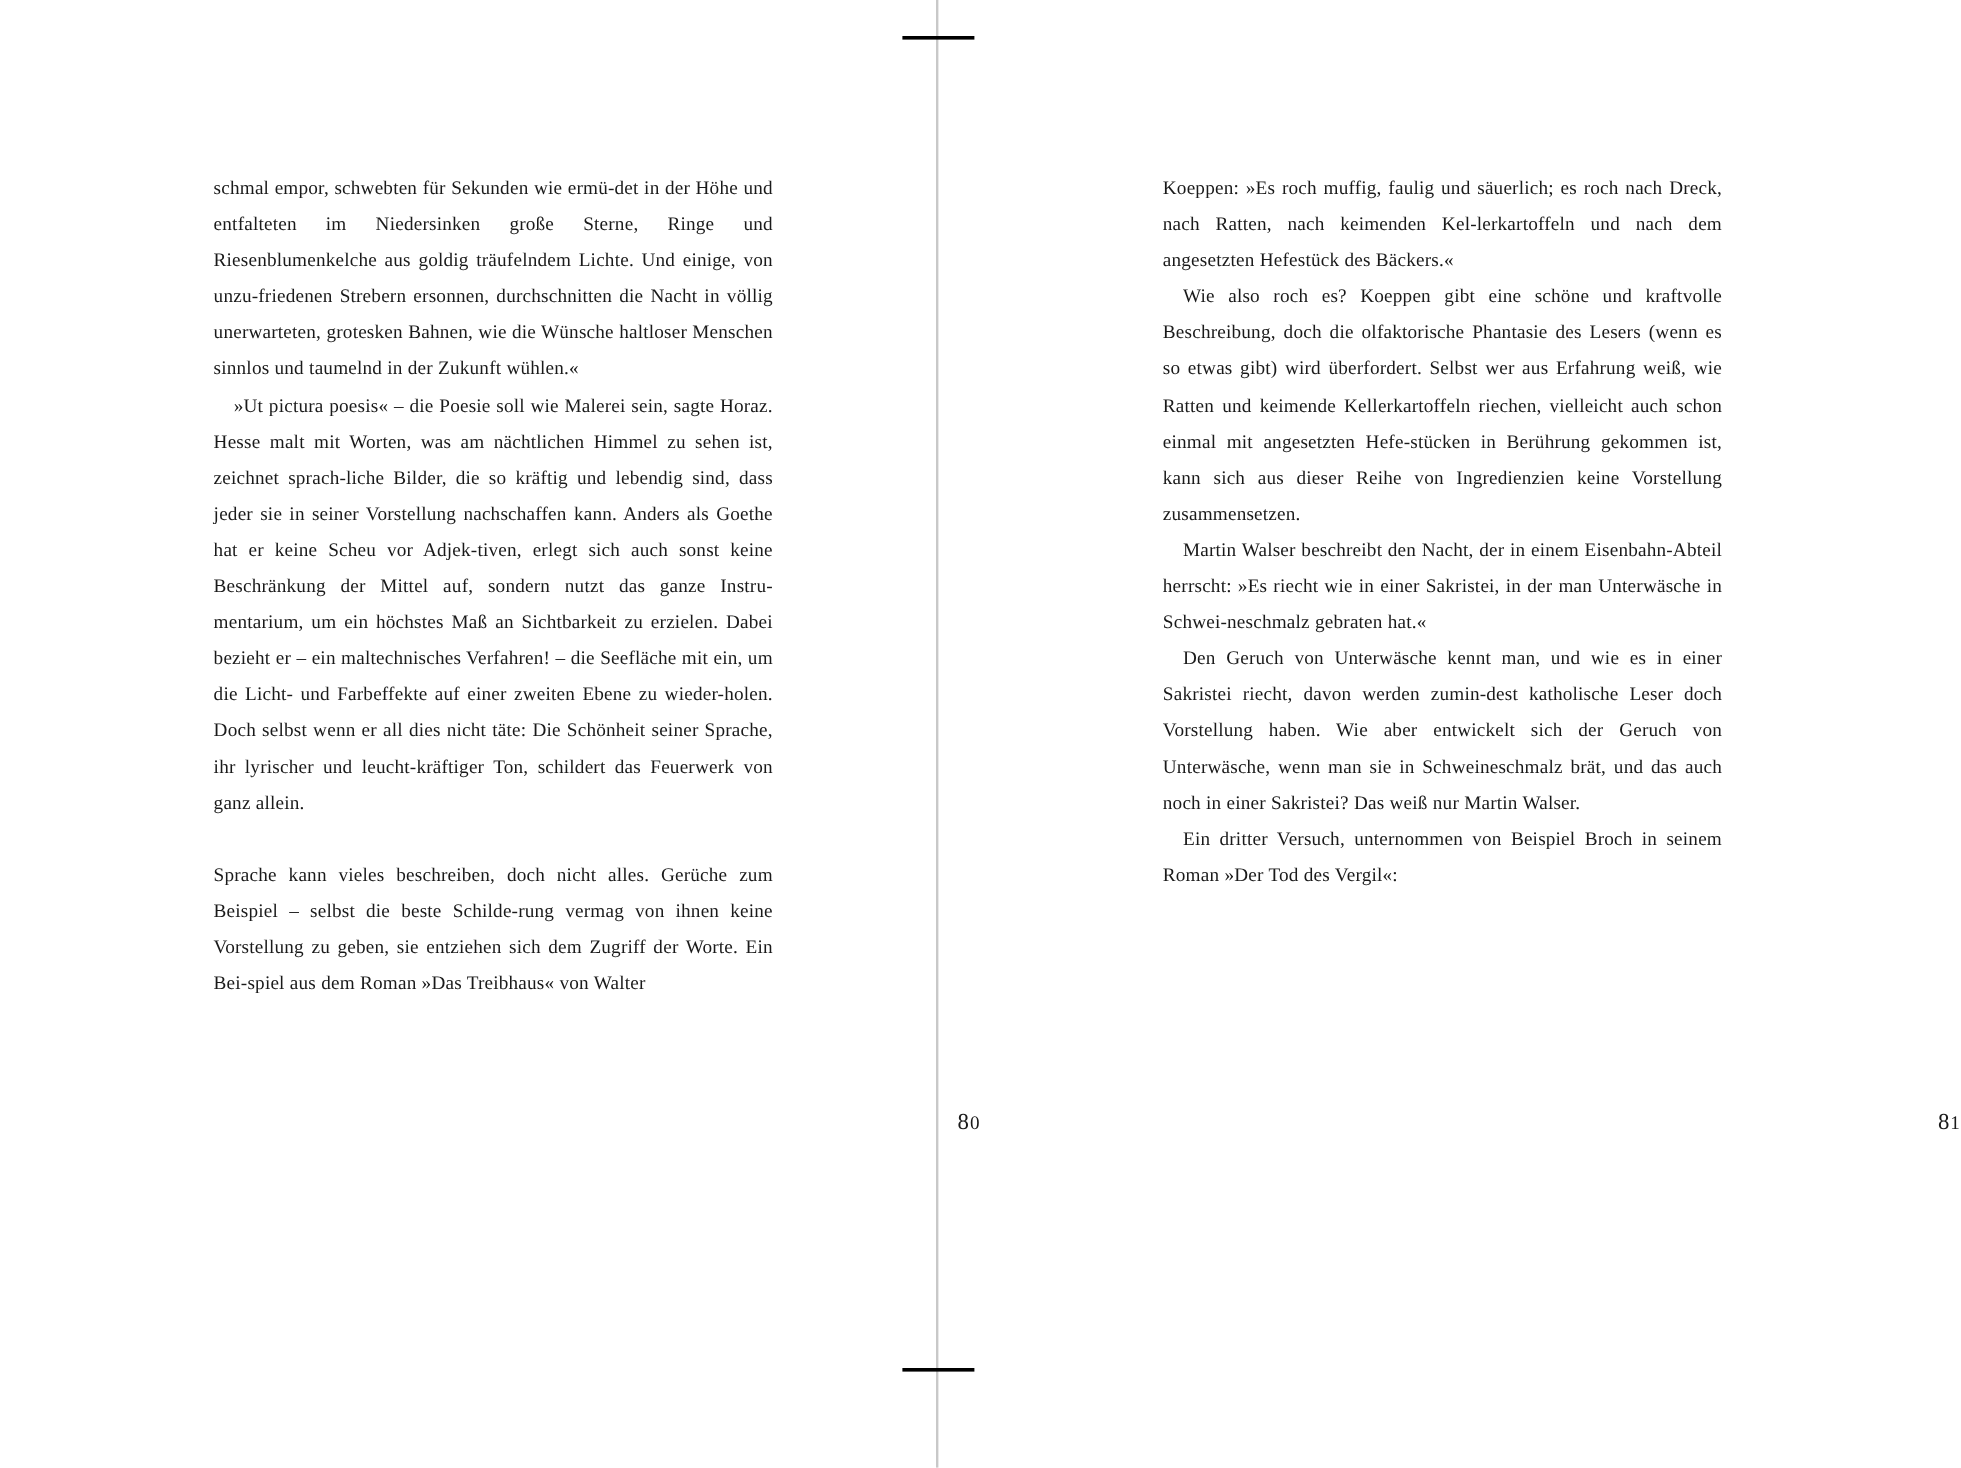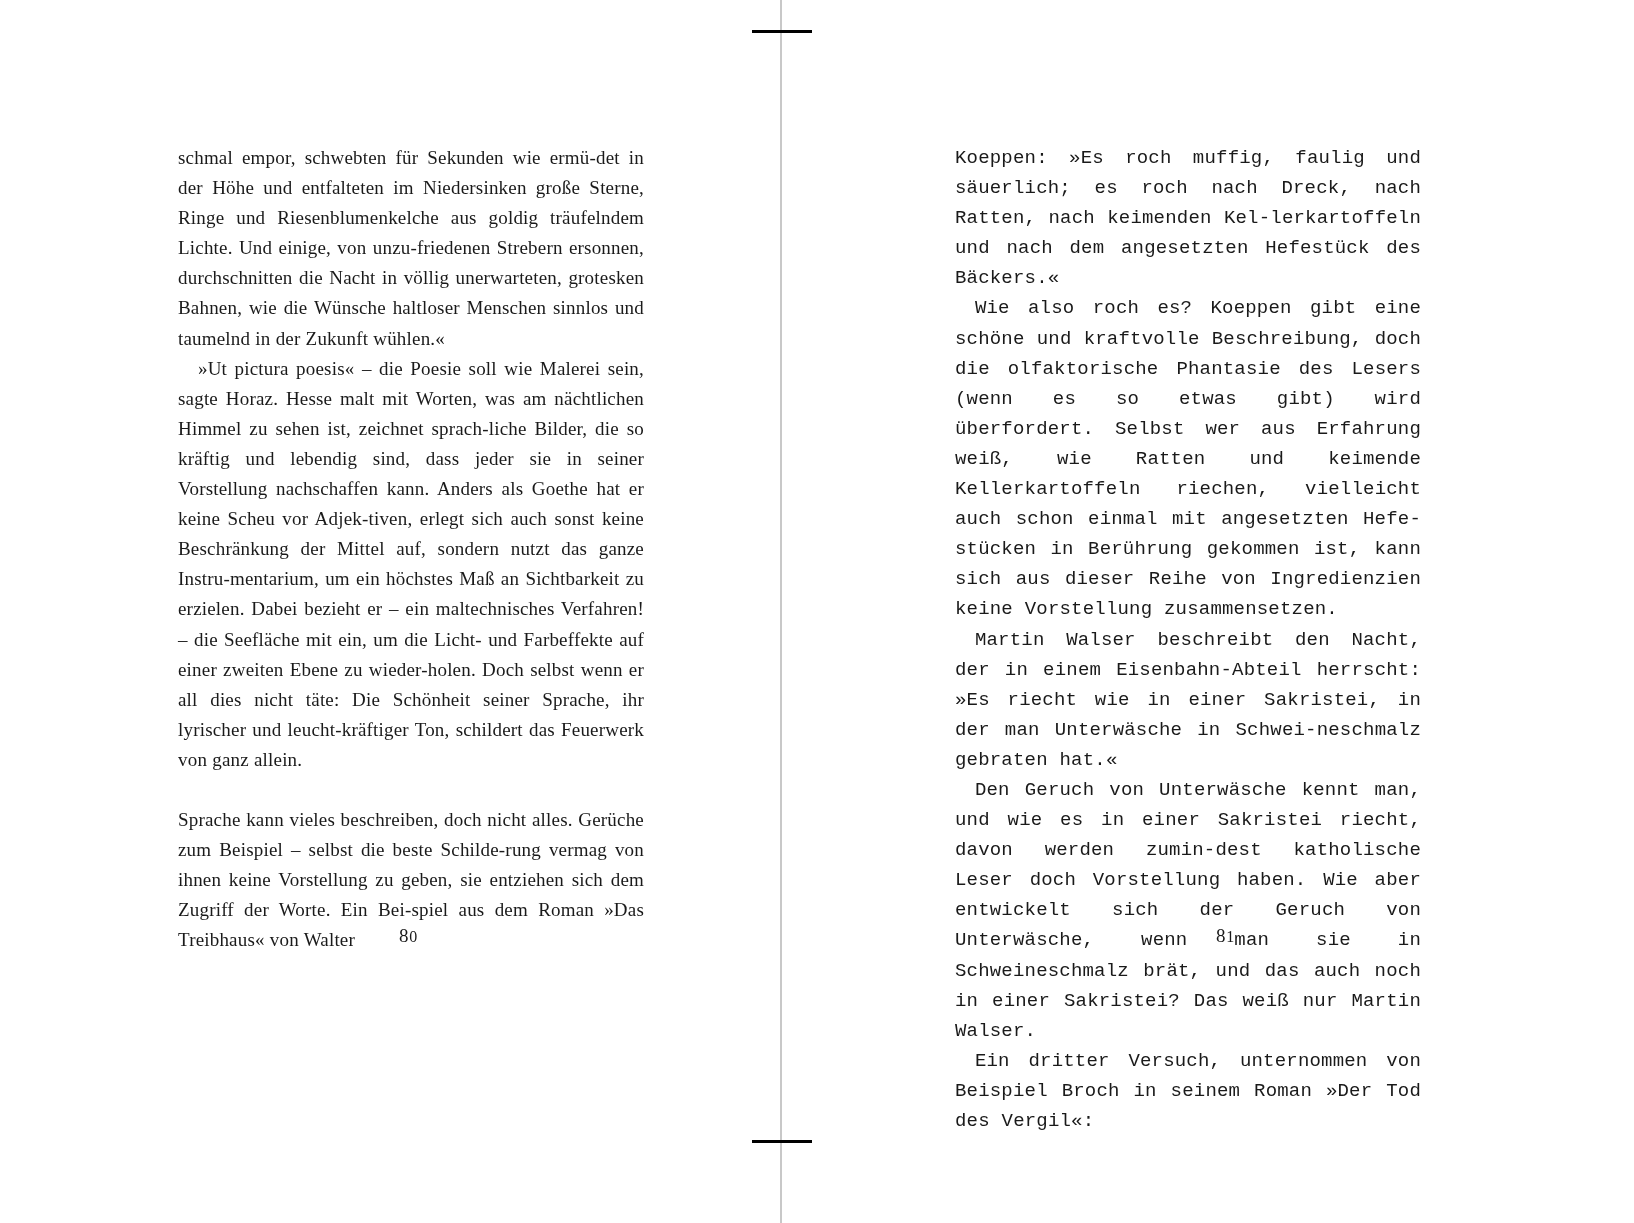--- a/index.html
+++ b/index.html
@@ -65,7 +65,7 @@
     margin: 0;
     text-align: justify;
     text-align-last: left;
-    font-size: 19px;
+    font-size: 16px;
     line-height: 30.1px;
     letter-spacing: 0.01em;
     word-spacing: 0.01em;

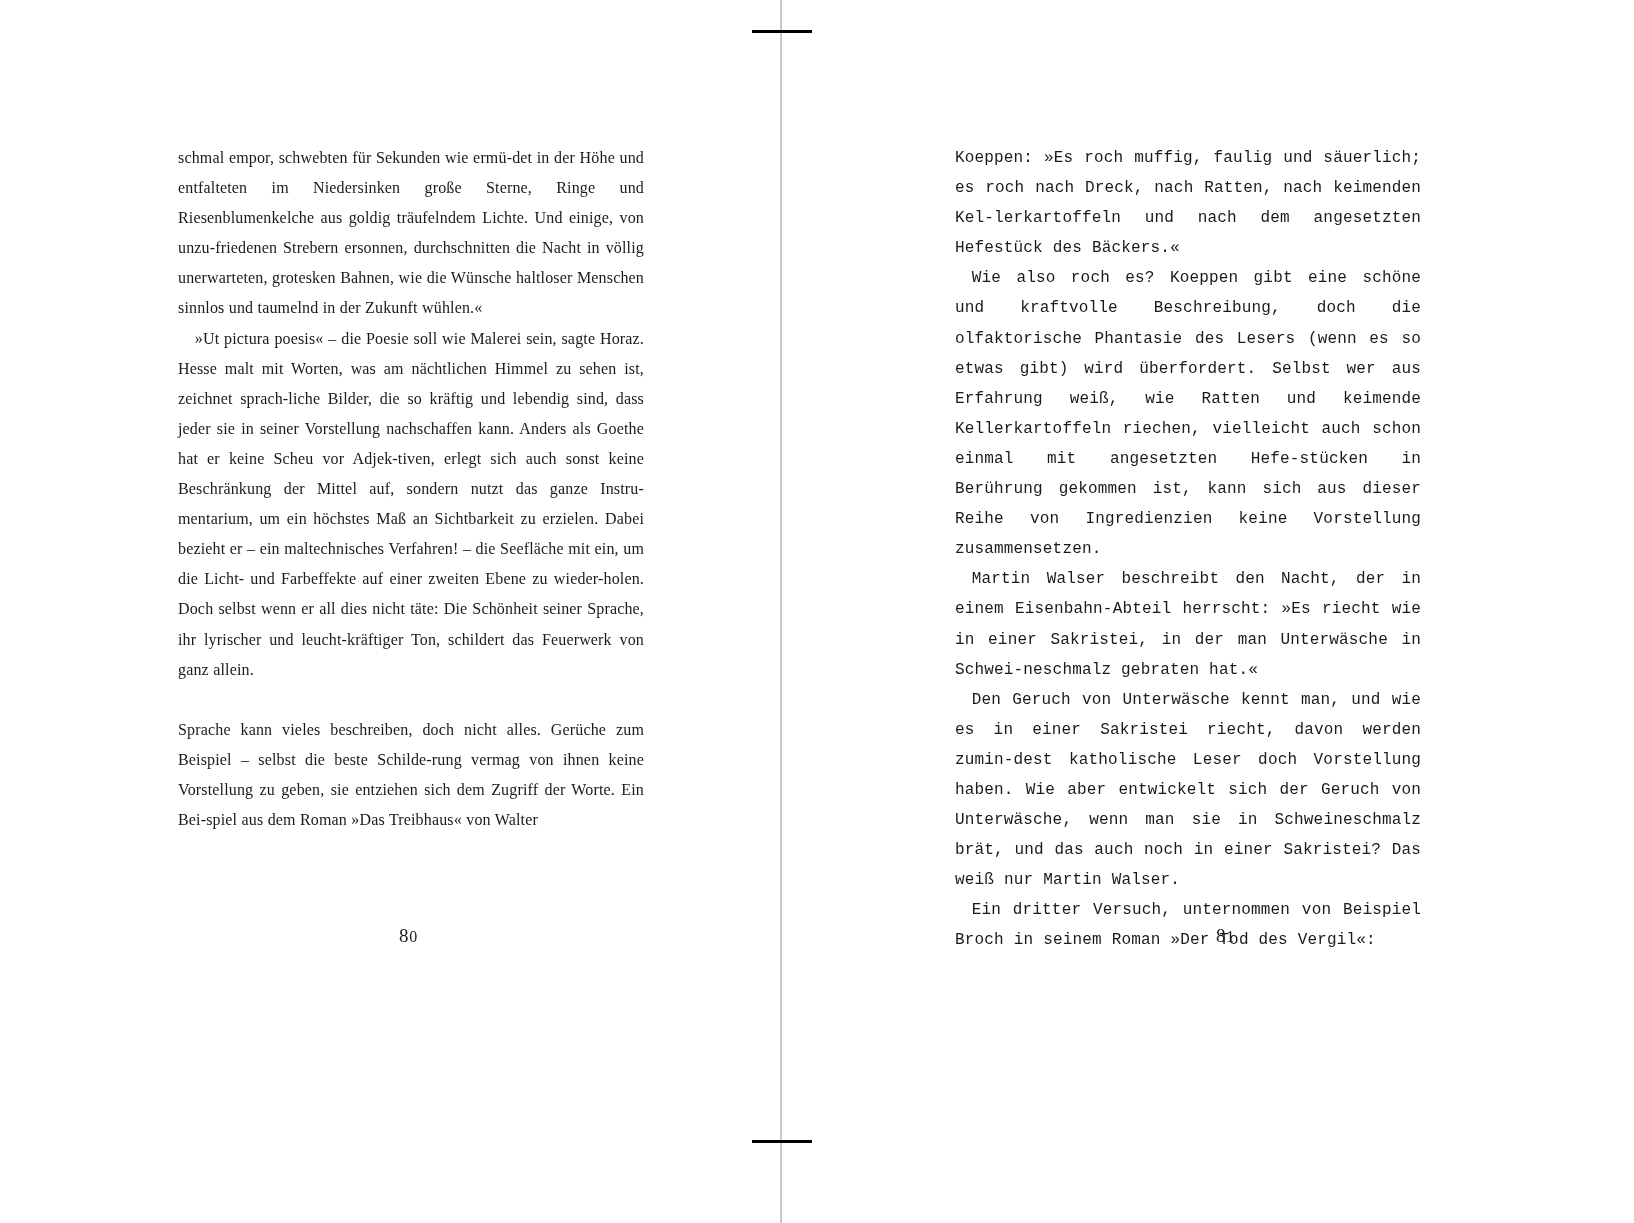--- a/index.html
+++ b/index.html
@@ -56,9 +56,8 @@
     width: 466px;
   }
   .page-right .text-block {
-    left: 138px;
+    left: 152px;
     width: 466px;
-    font-family: Liberation Mono, monospace;
   }
 
   p.para {

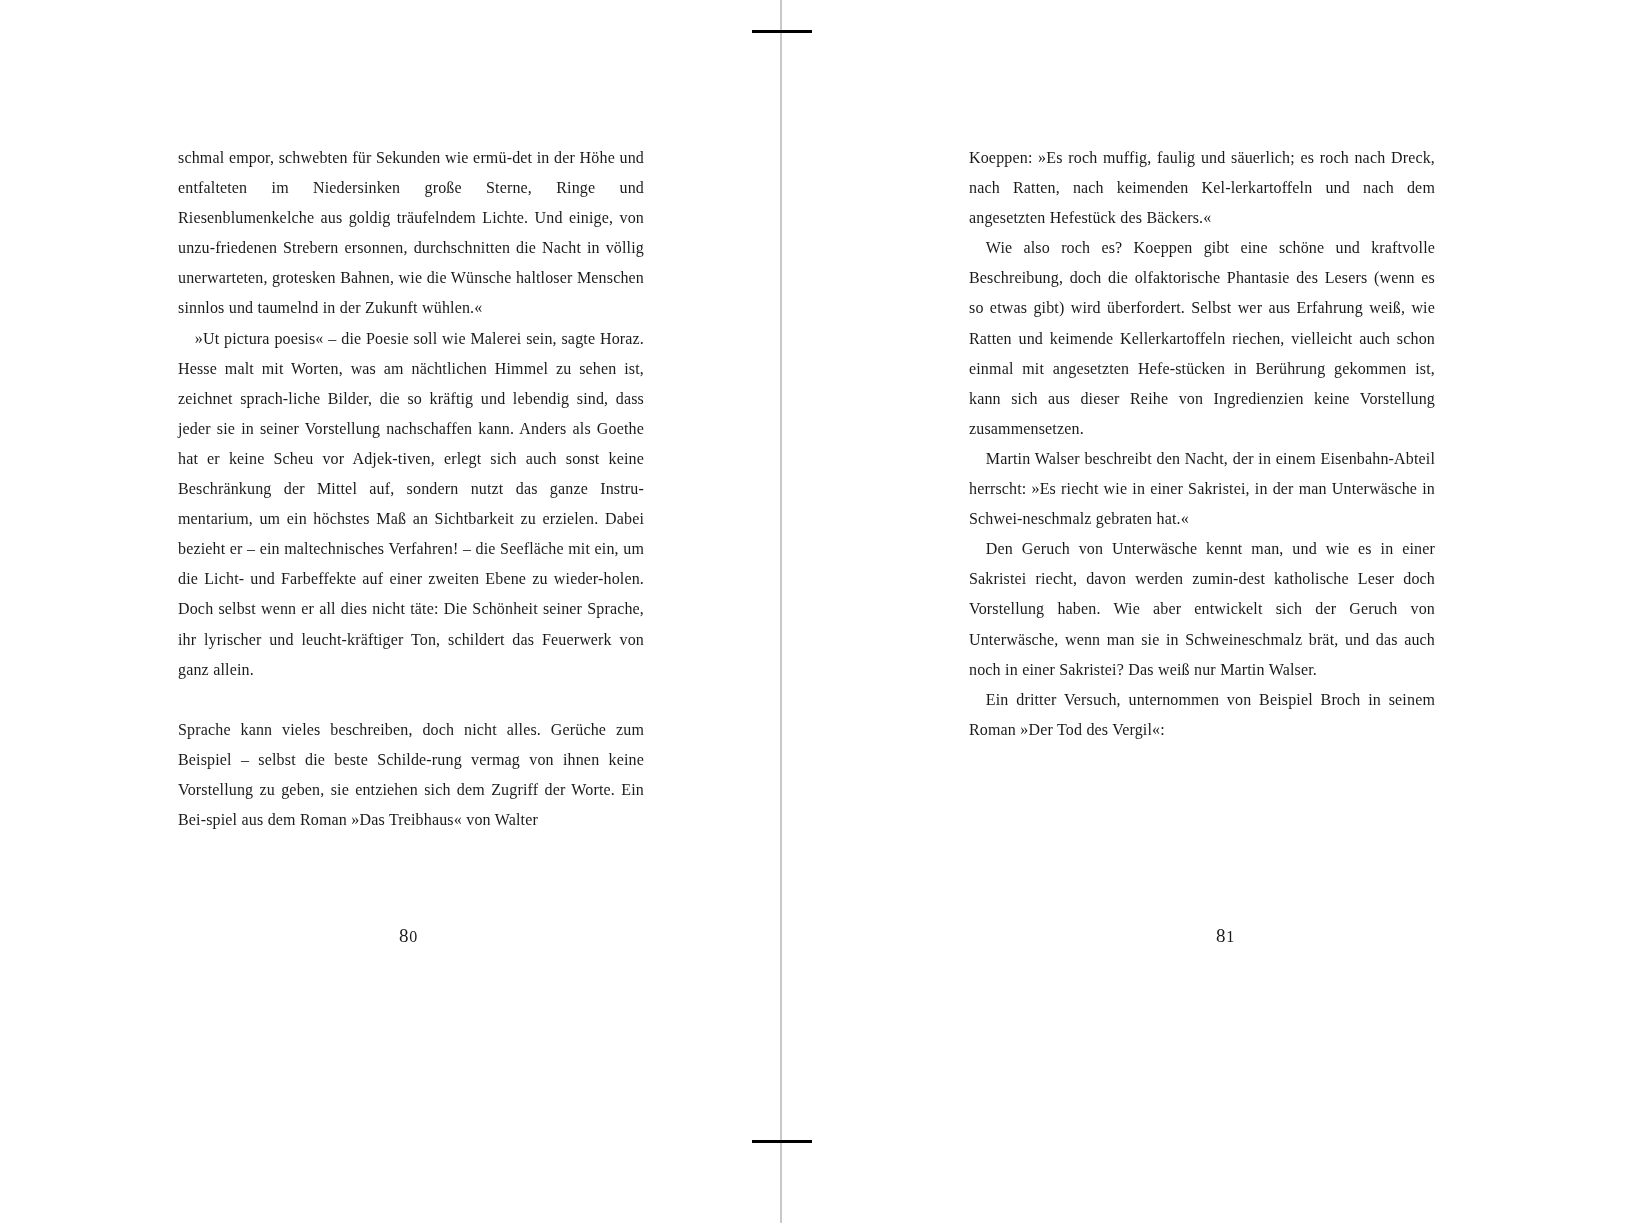--- a/index.html
+++ b/index.html
@@ -83,7 +83,7 @@
     position: absolute;
     top: 925px;
     width: 100%;
-    text-align: center;
+    text-align: right;
     font-size: 19px;
     letter-spacing: 0.04em;
     font-feature-settings: "onum" 1;

